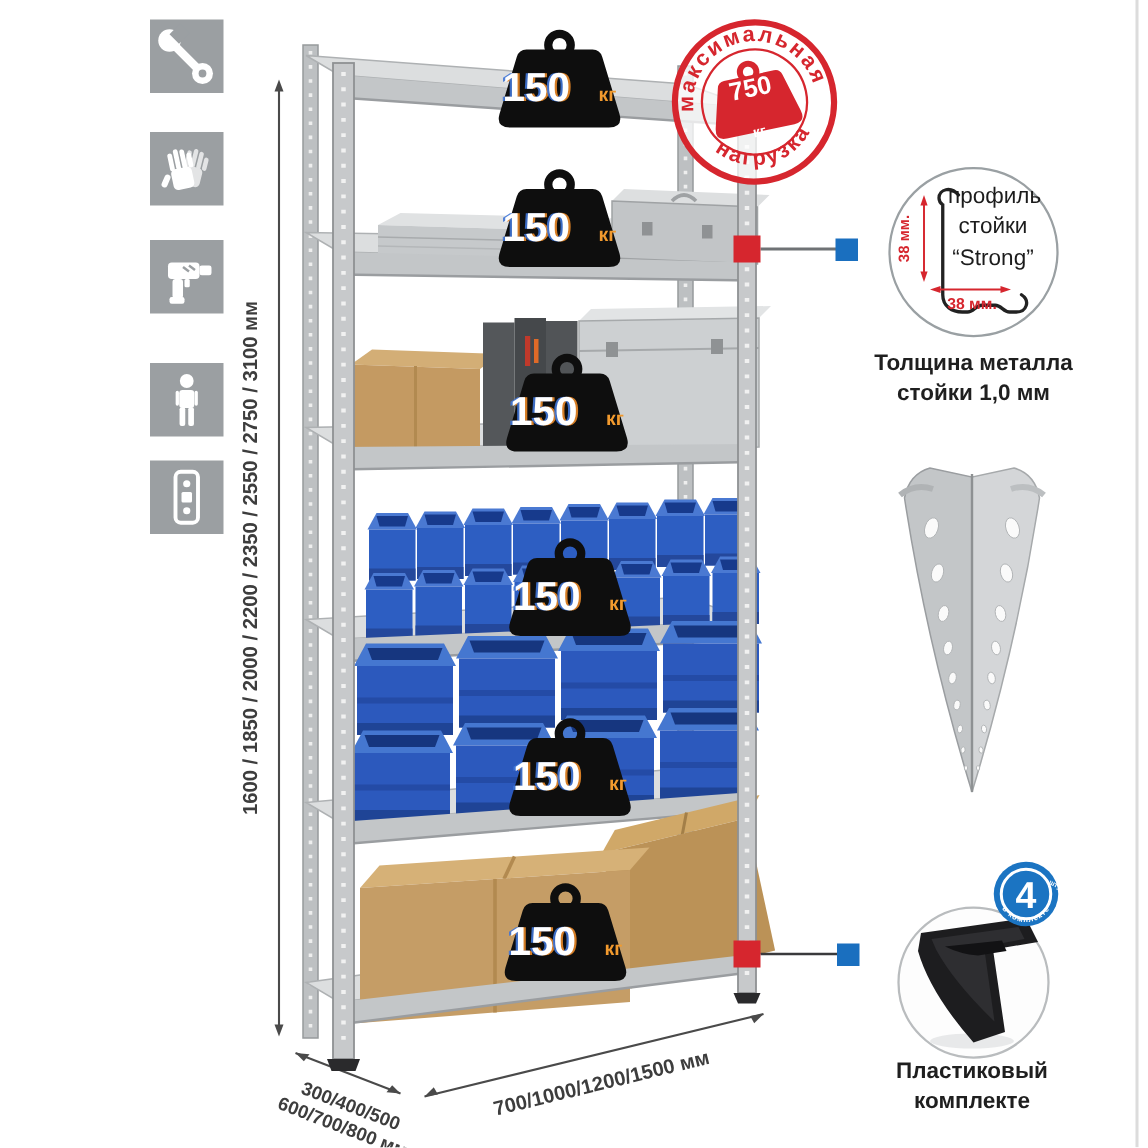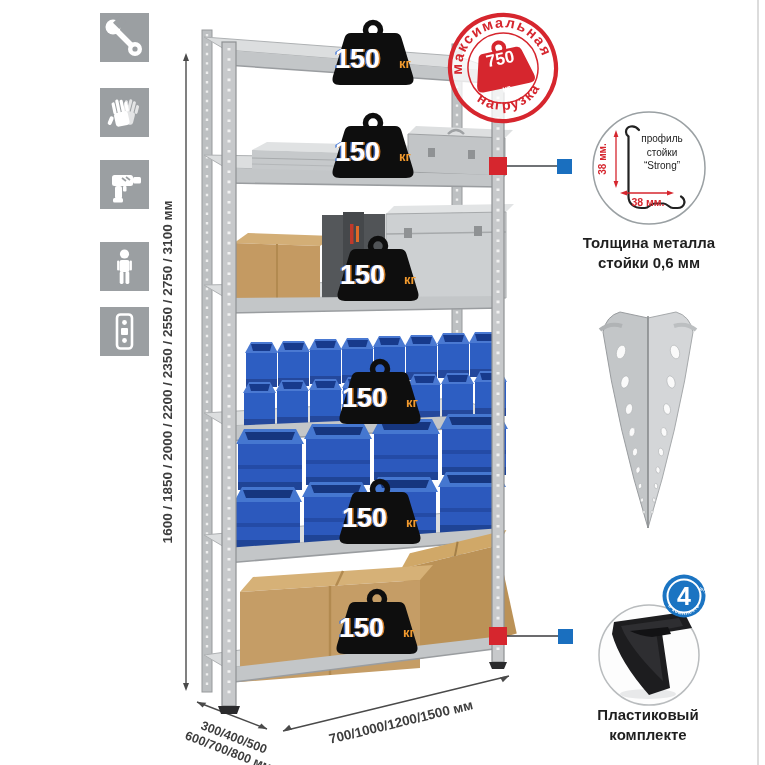--- a/index.html
+++ b/index.html
@@ -18,7 +18,7 @@
   .stamp-label{color:#fff;font-weight:bold;line-height:1;}
   .stamp-label .v{font-size:17px;display:block;}
   .stamp-label .u{font-size:9.5px;display:block;margin-top:1px;}
-  .profile-note{font-size:10px;line-height:1.35;color:#1c1c1c;}
+  .profile-note{font-size:15px;line-height:1.35;color:#1c1c1c;}
   .caption{font-size:15px;font-weight:600;line-height:1.3;color:#1f1f1f;}
   svg text{font-family:"Liberation Sans",sans-serif;}
 </style>

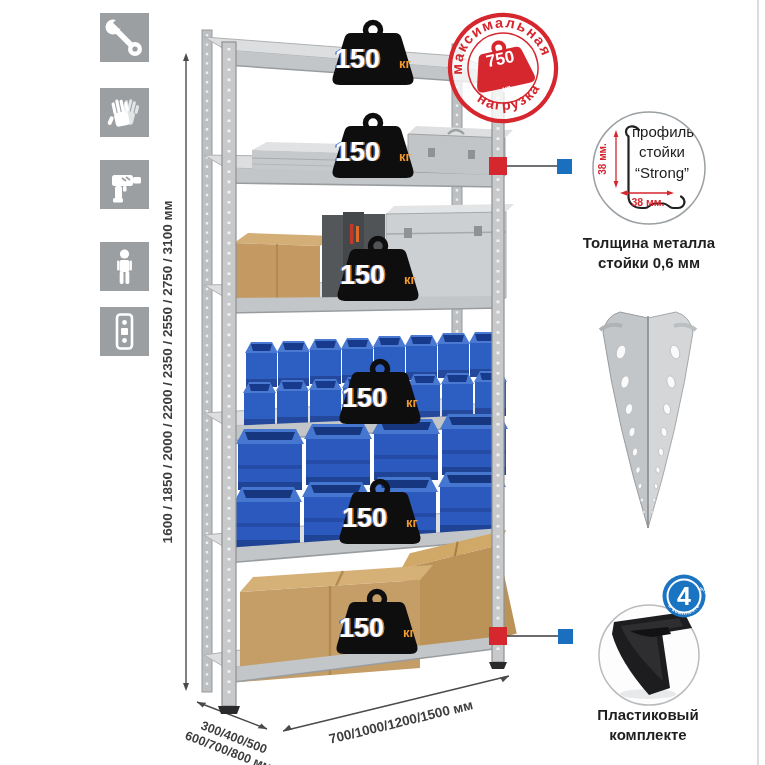--- a/index.html
+++ b/index.html
@@ -405,7 +405,7 @@
 “Strong”</div>
 
   <div class="txt caption" style="left:649px;top:252px;width:200px;transform:translate(-50%,-50%);">Толщина металла
-стойки 0,6 мм</div>
+стойки 1,0 мм</div>
 
   <div class="txt caption" style="left:648px;top:724px;width:200px;transform:translate(-50%,-50%);">Пластиковый
 комплекте</div>

